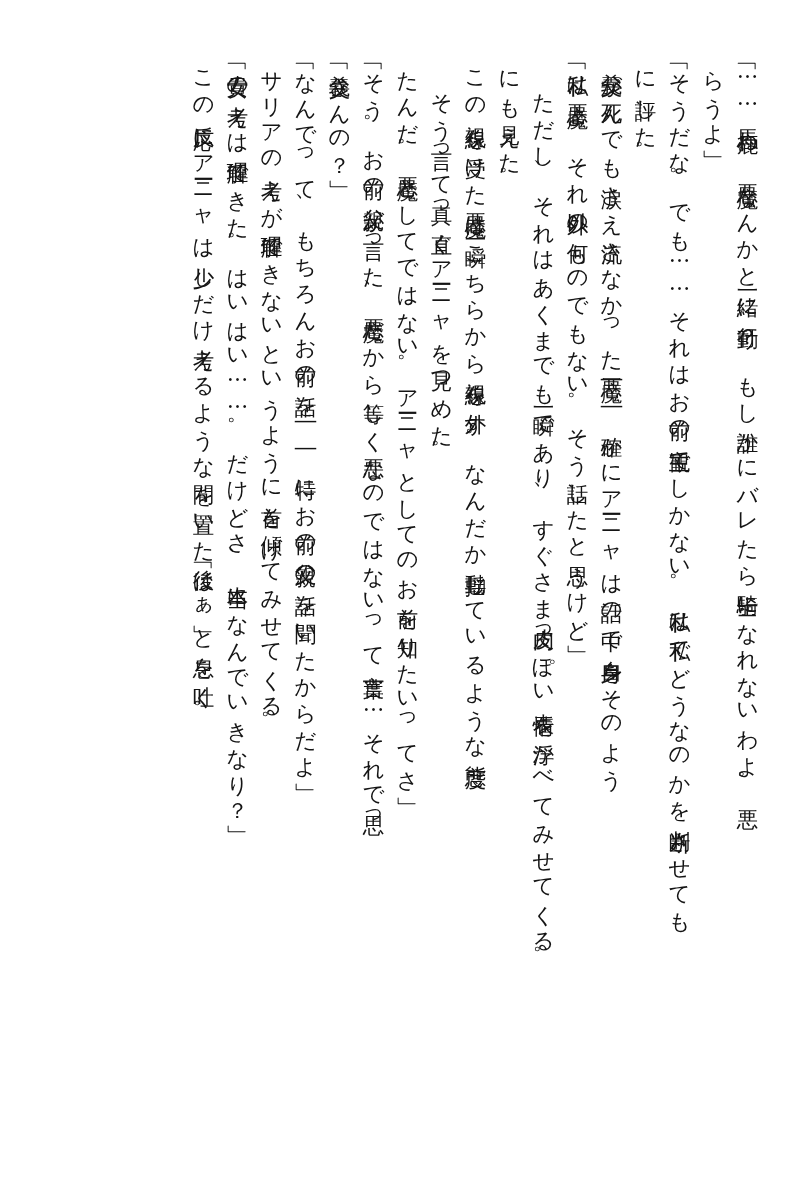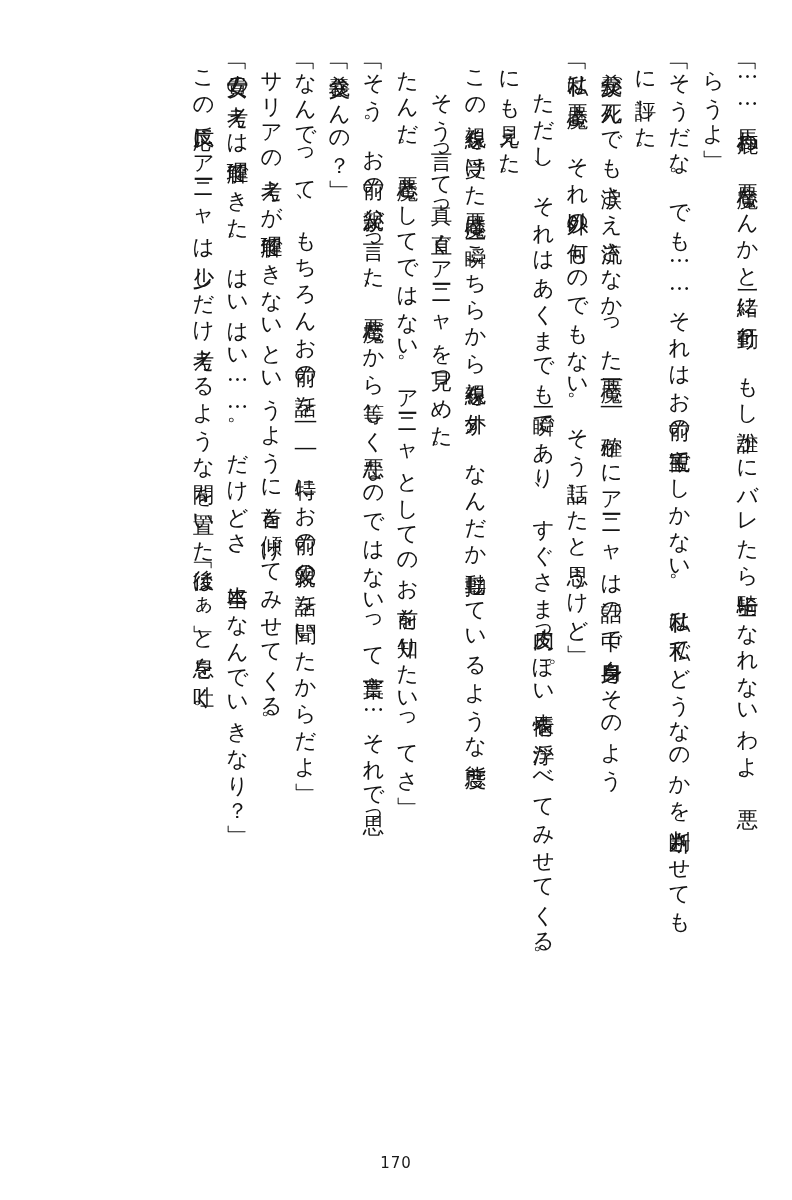--- a/index.html
+++ b/index.html
@@ -97,7 +97,6 @@
     <div class="line">「……馬鹿ね。悪魔なんかと一緒に行動？　もし誰かにバレたら騎士になれないわよ。悪</div>
   </div>
 
-  <div class="page-number">170</div>
 
 </div>
 

